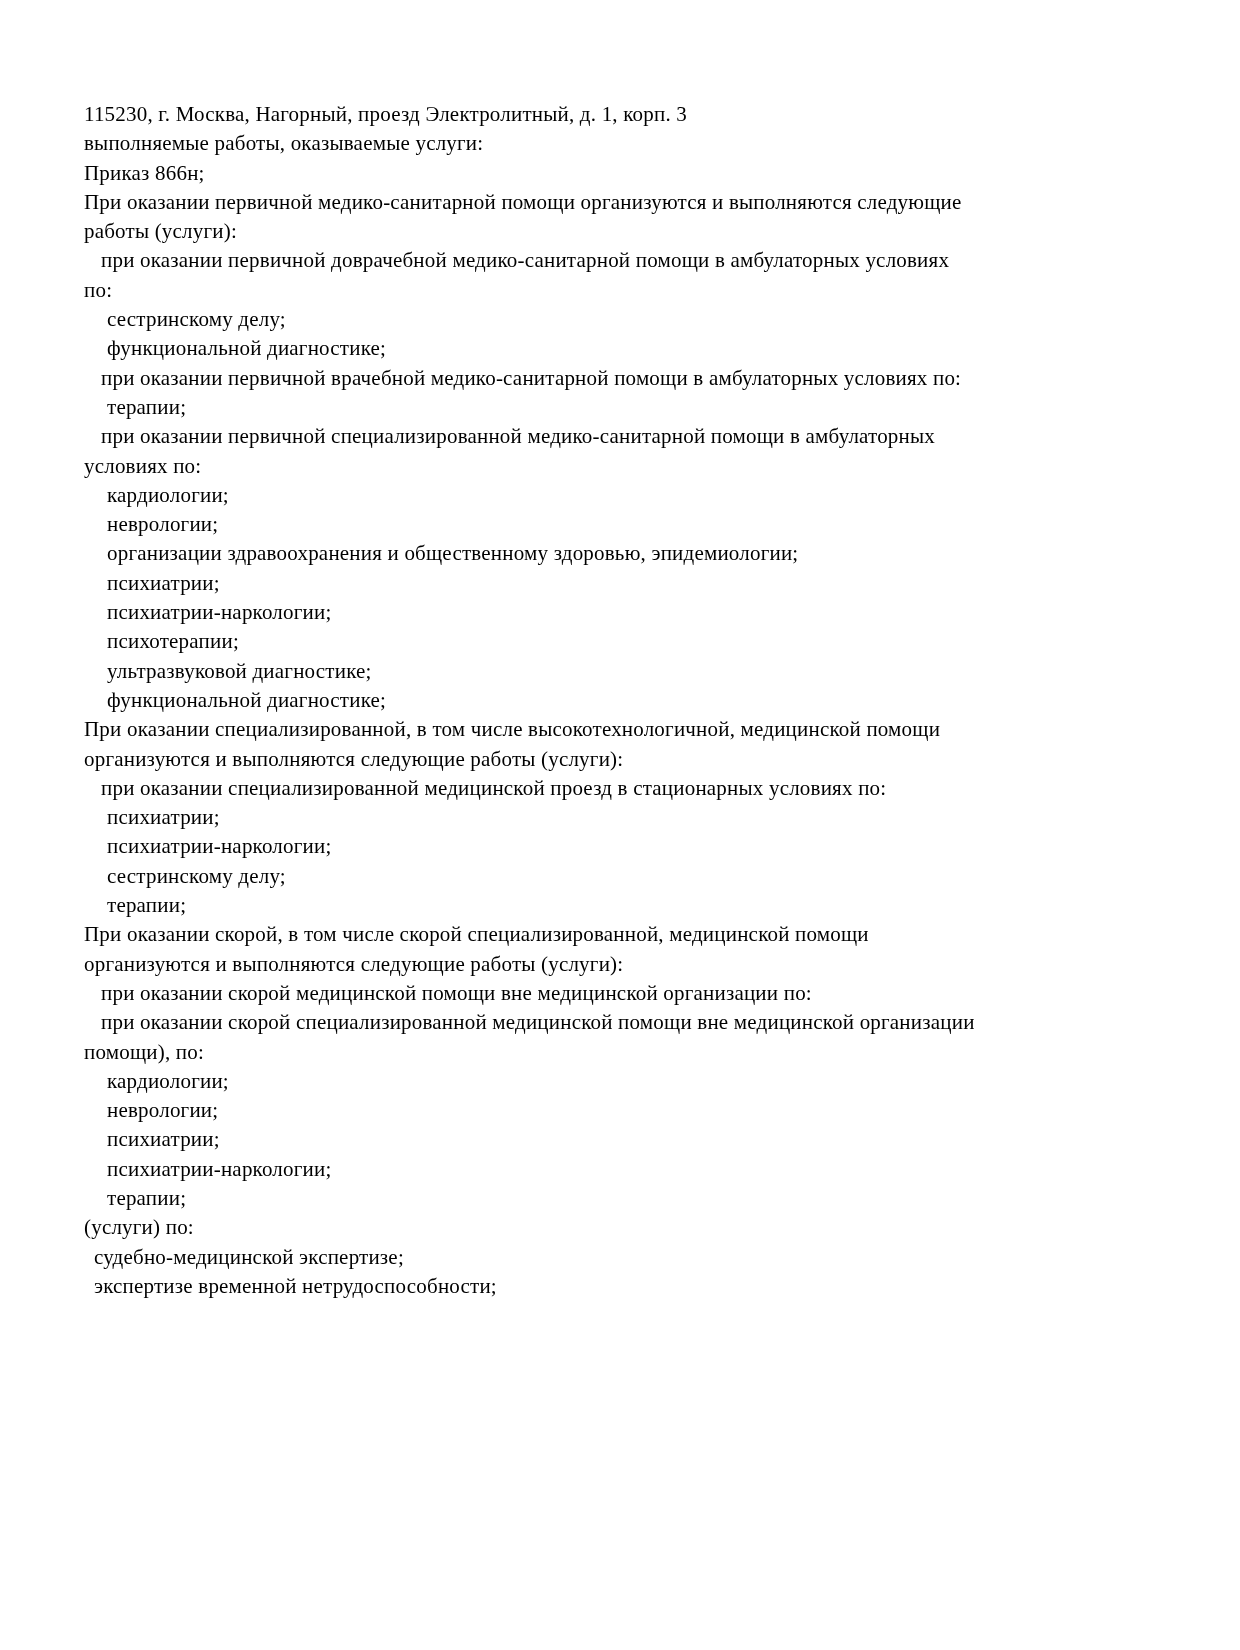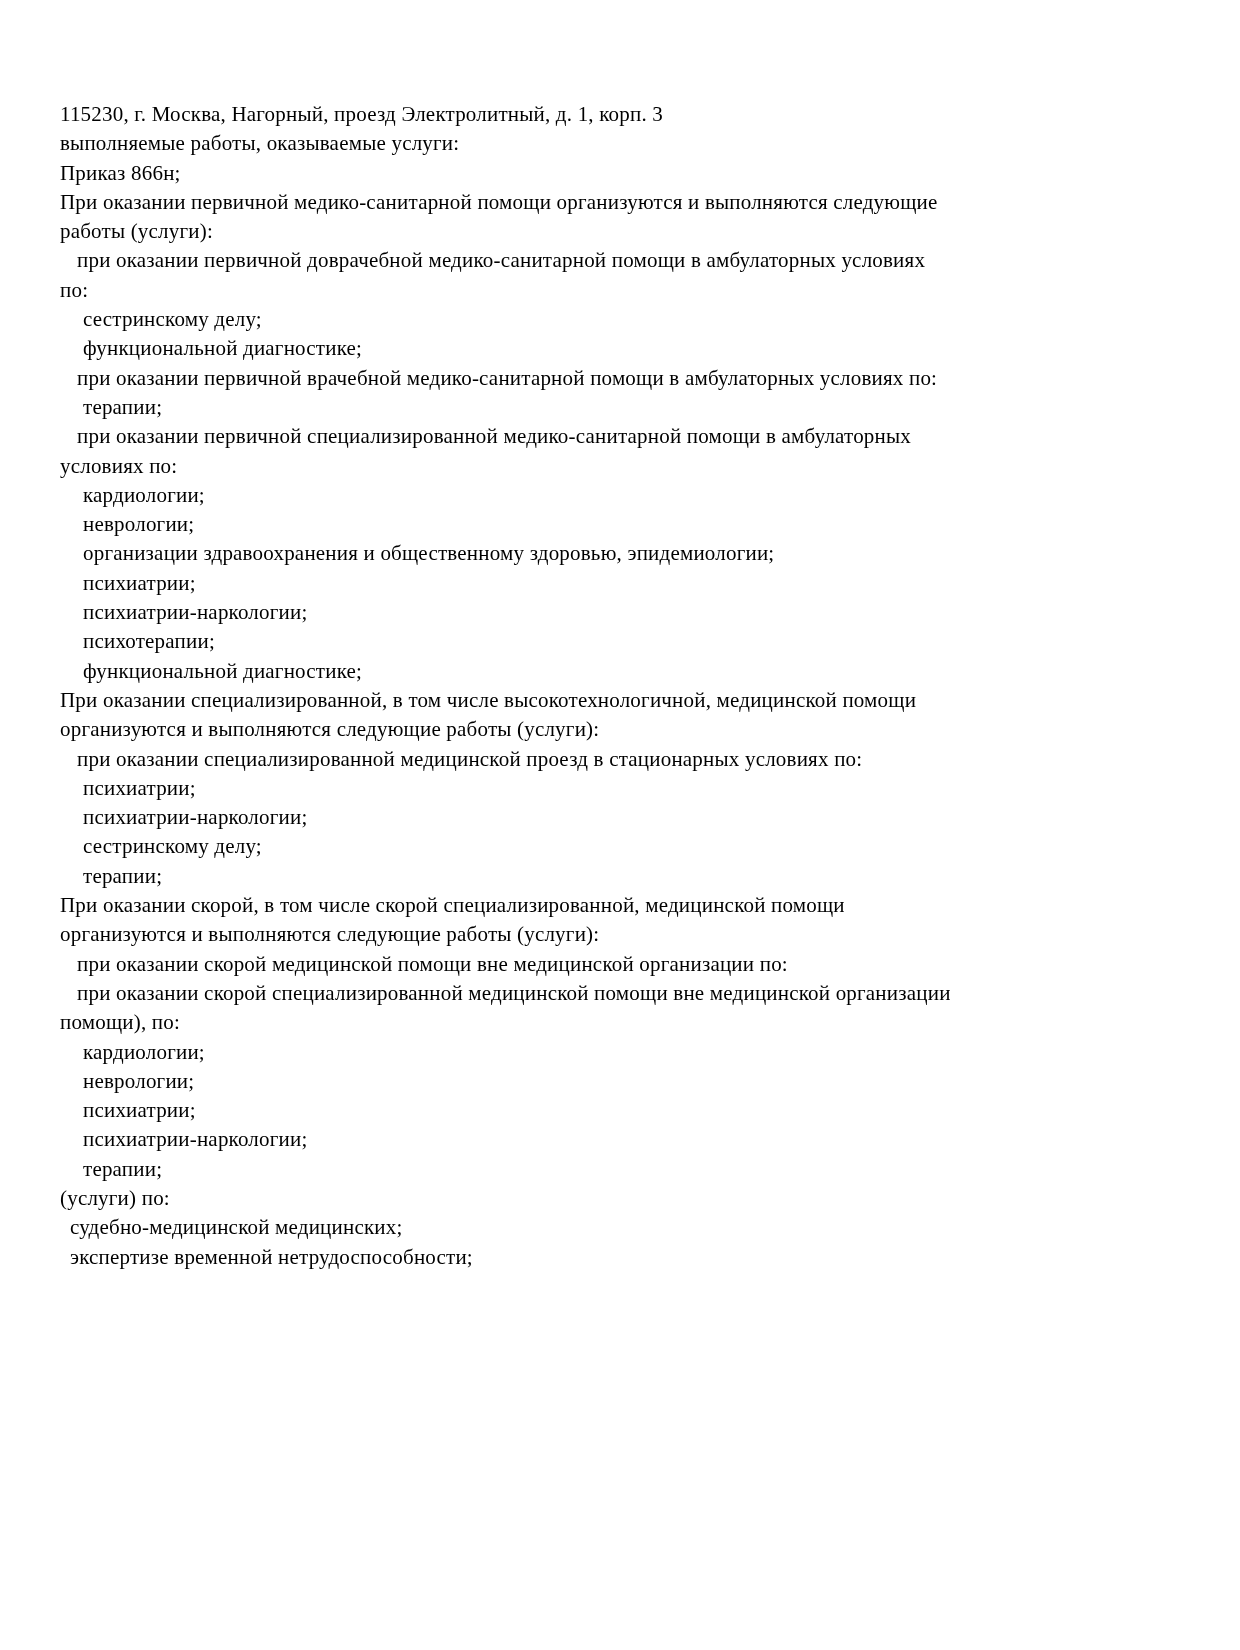--- a/index.html
+++ b/index.html
@@ -18,7 +18,7 @@
     box-sizing: border-box;
     width: 1240px;
     height: 1650px;
-    padding: 100px 70px 0 60px;
+    padding: 100px 70px 0 84px;
   }
   .doc-lines {
     font-size: 21px;

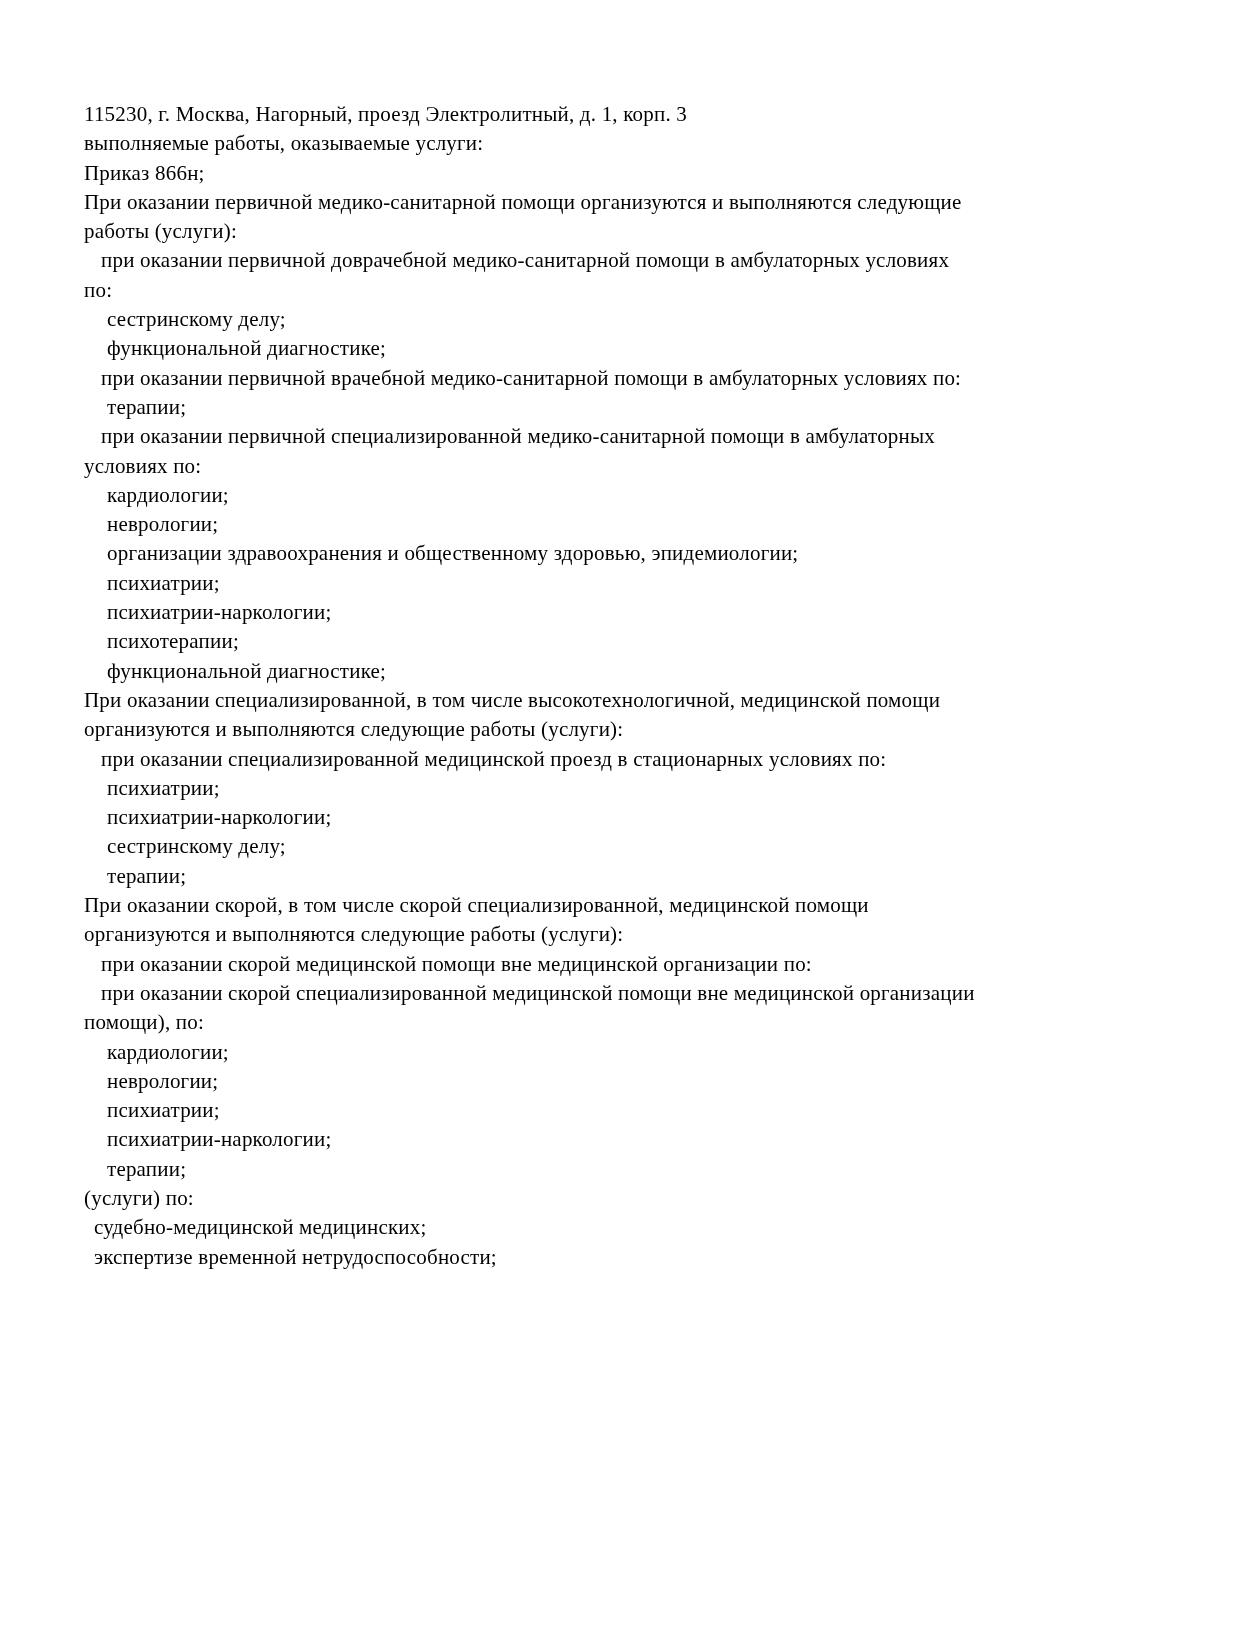--- a/index.html
+++ b/index.html
@@ -57,6 +57,7 @@
       <div class="line indent-3">психиатрии;</div>
       <div class="line indent-3">психиатрии-наркологии;</div>
       <div class="line indent-3">психотерапии;</div>
+      <div class="line indent-3">ультразвуковой диагностике;</div>
       <div class="line indent-3">функциональной диагностике;</div>
       <div class="line indent-0">При оказании специализированной, в том числе высокотехнологичной, медицинской помощи</div>
       <div class="line indent-0">организуются и выполняются следующие работы (услуги):</div>

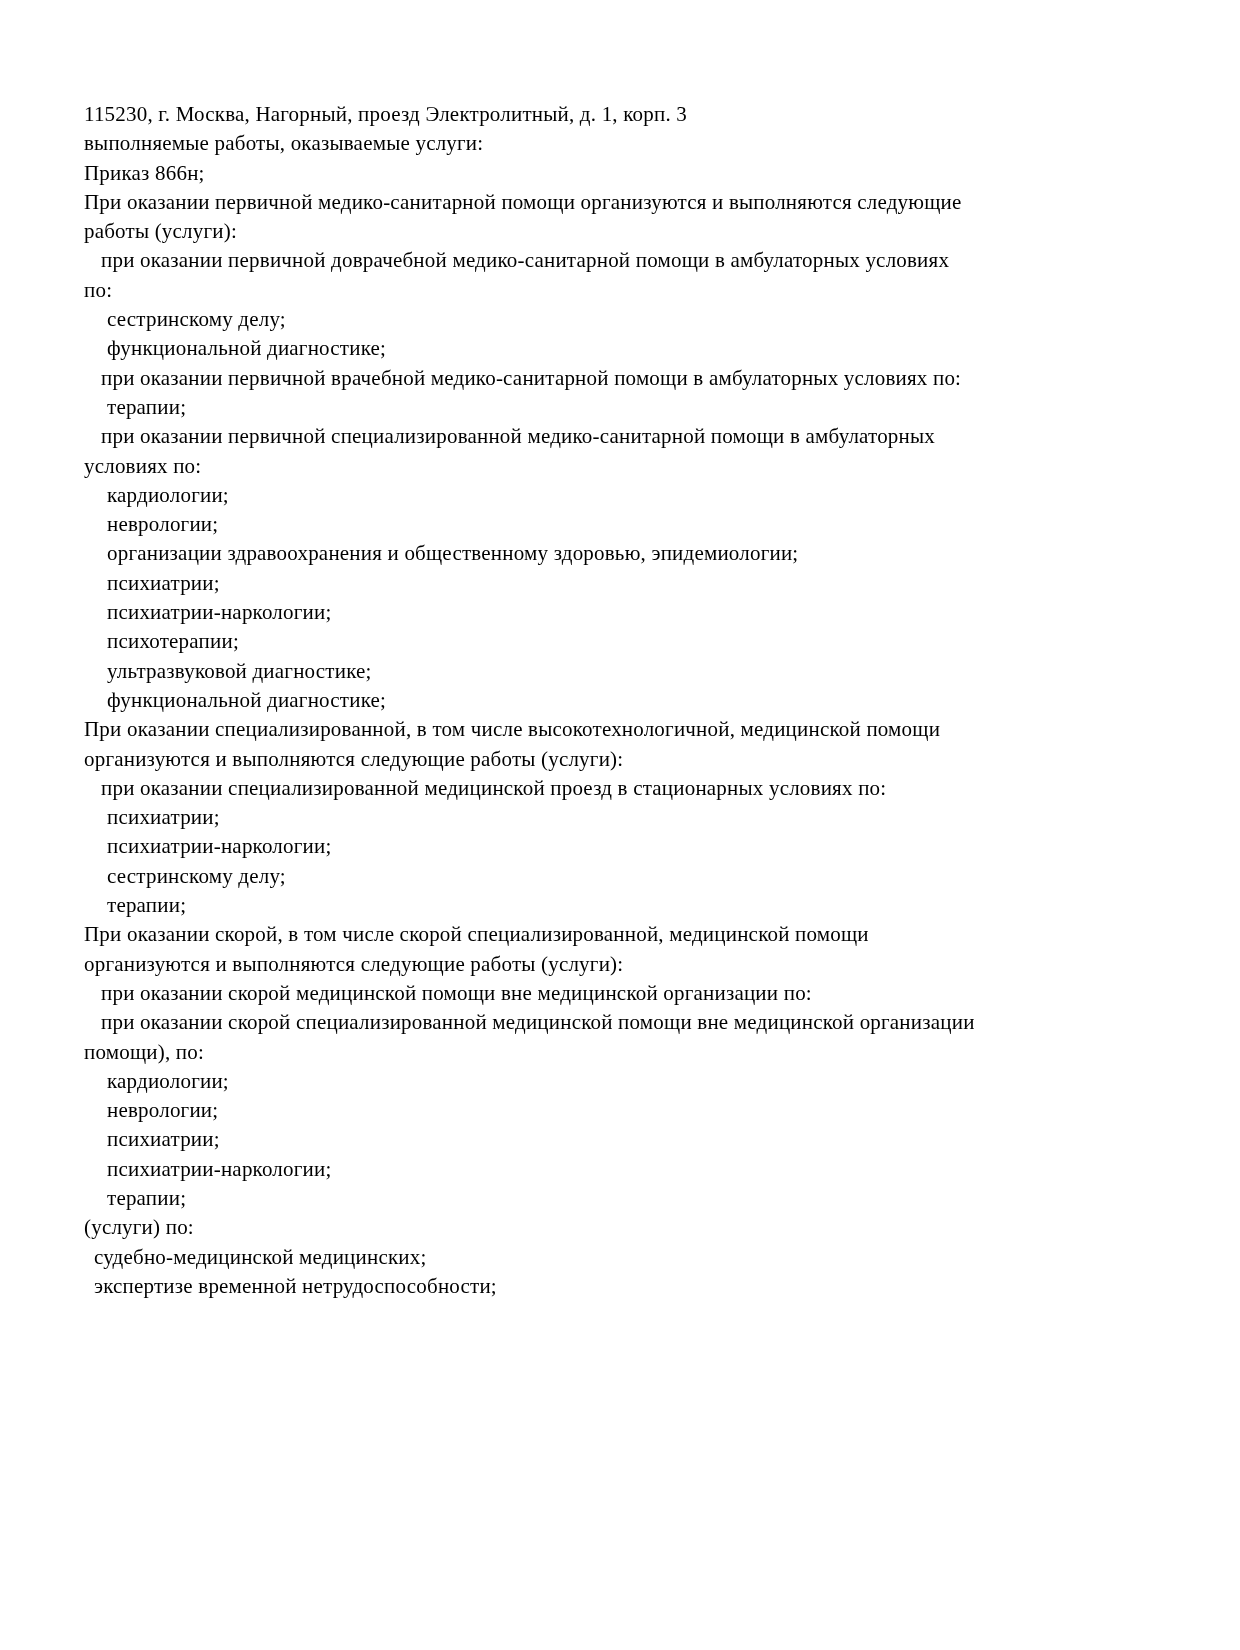--- a/index.html
+++ b/index.html
@@ -77,7 +77,7 @@
       <div class="line indent-3">психиатрии-наркологии;</div>
       <div class="line indent-3">терапии;</div>
       <div class="line indent-0">(услуги) по:</div>
-      <div class="line indent-1">судебно-медицинской медицинских;</div>
+      <div class="line indent-1">судебно-медицинской экспертизе;</div>
       <div class="line indent-1">экспертизе временной нетрудоспособности;</div>
     </div>
 </div>

